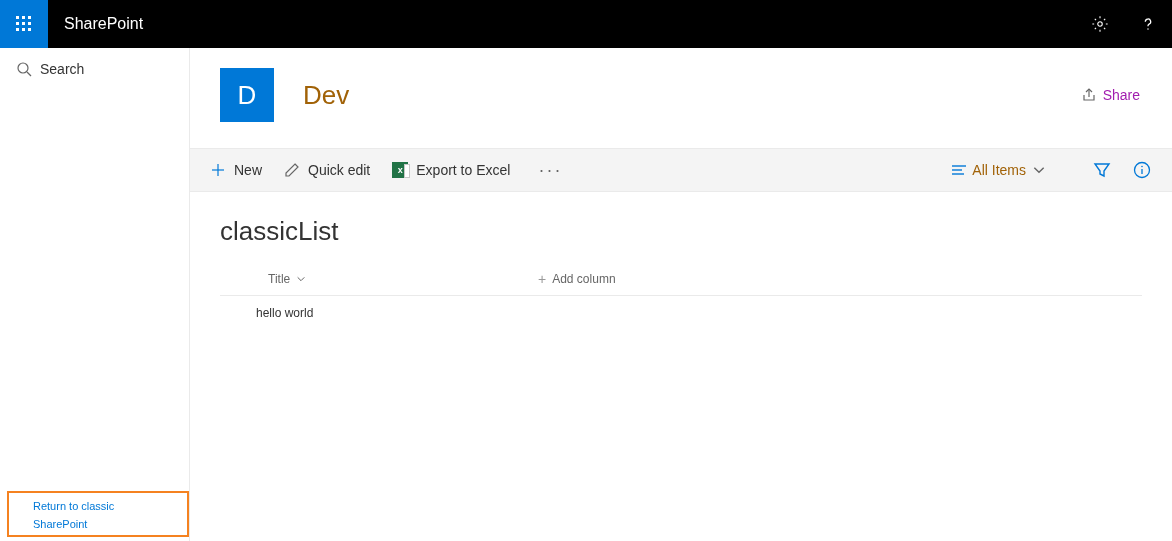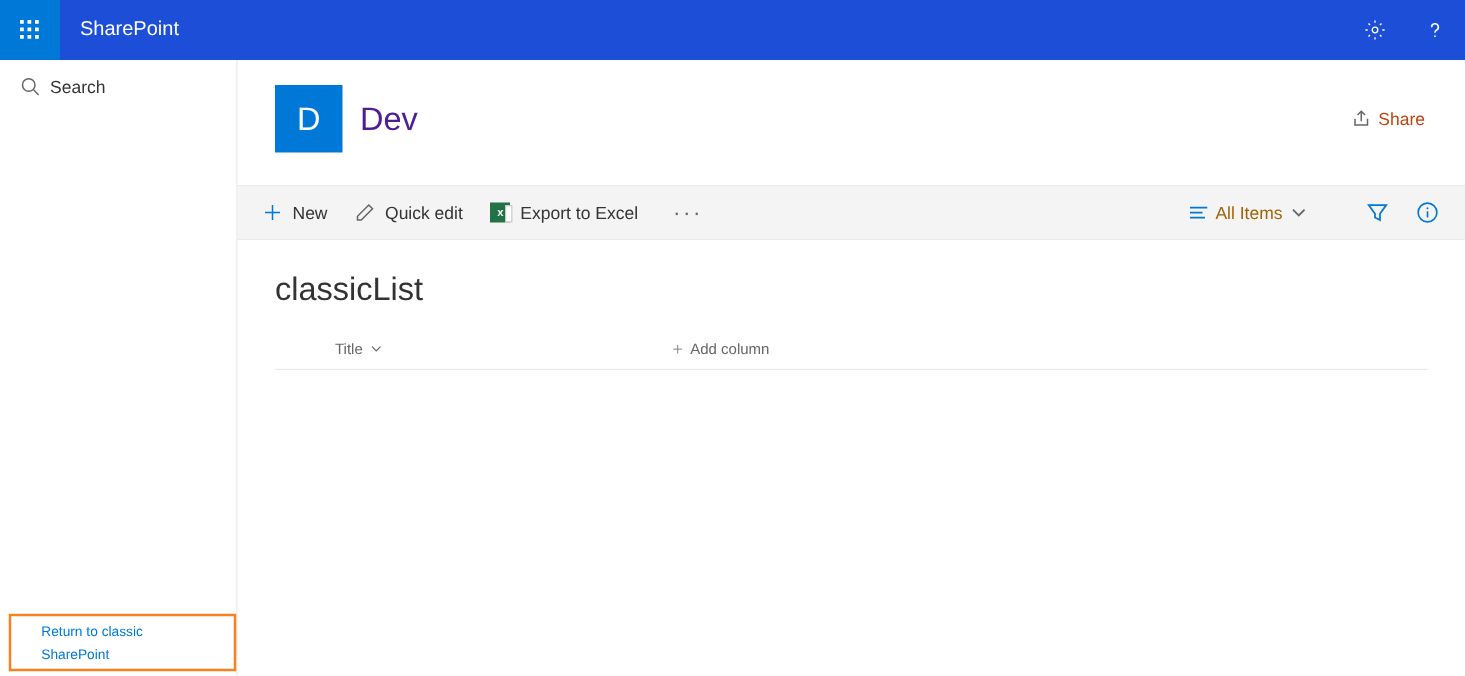--- a/index.html
+++ b/index.html
@@ -5,7 +5,7 @@
 * { margin: 0; padding: 0; box-sizing: border-box; font-family: "Segoe UI", "Segoe UI Web", Arial, sans-serif; }
 html, body { width: 1172px; height: 541px; overflow: hidden; background: #fff; }
 
-.topbar { height: 48px; background: #1d4ed8; display: flex; align-items: center; color: #fff; }
+.topbar { height: 48px; background: #000000; display: flex; align-items: center; color: #fff; }
 .waffle { width: 48px; height: 48px; background: #0078d7; display: flex; align-items: center; justify-content: center; cursor: pointer; }
 .waffle svg { width: 16px; height: 16px; }
 .brand { margin-left: 16px; font-size: 16px; font-weight: 400; }

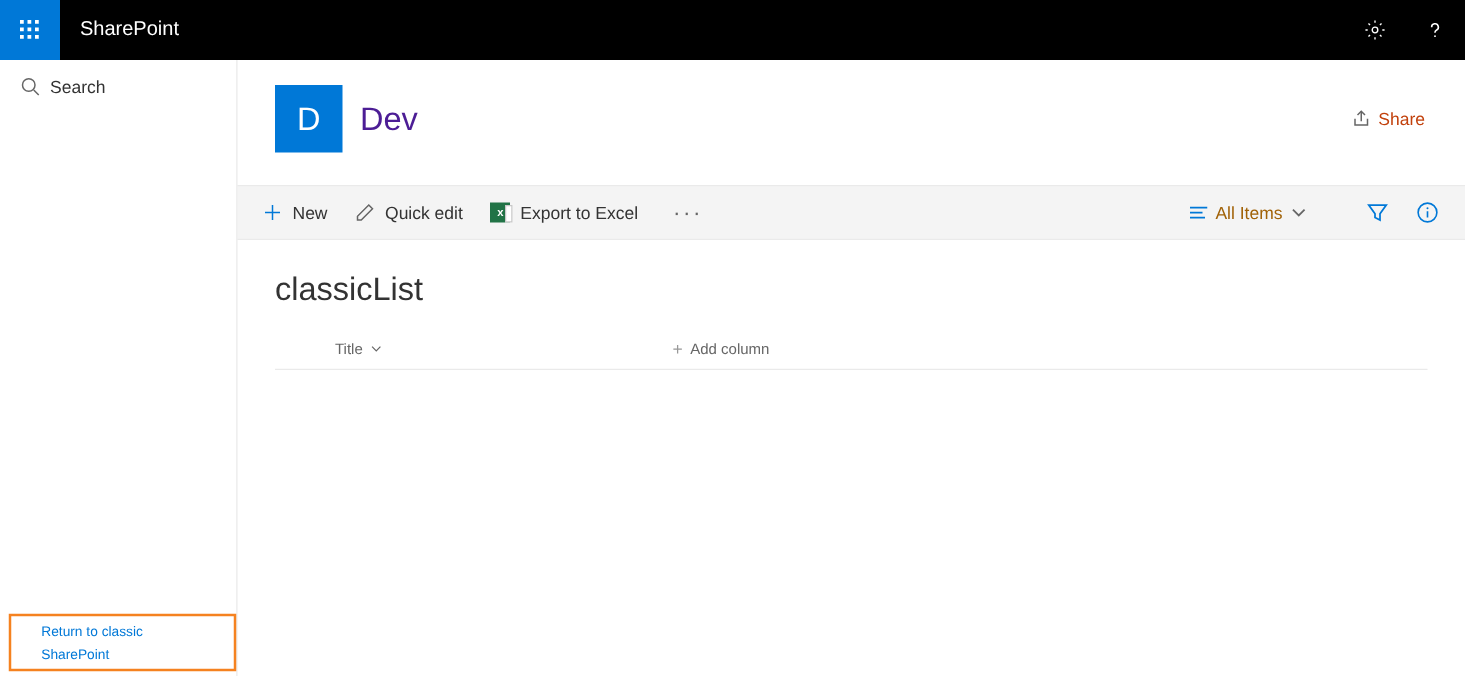--- a/index.html
+++ b/index.html
@@ -25,7 +25,7 @@
 .main { flex: 1; display: flex; flex-direction: column; }
 .sitehdr { padding: 20px 30px 26px 30px; display: flex; align-items: center; }
 .sitelogo { width: 54px; height: 54px; background: #0078d7; color: #fff; display: flex; align-items: center; justify-content: center; font-size: 26px; font-weight: 300; }
-.sitename { margin-left: 14px; font-size: 26px; font-weight: 300; color: #4c1d95; }
+.sitename { margin-left: 29px; font-size: 26px; font-weight: 300; color: #a16207; }
 .sitehdr-spacer { flex: 1; }
 .sharebtn { display: flex; align-items: center; color: #c2410c; font-size: 14px; cursor: pointer; margin-right: 2px; }
 .sharebtn svg { width: 16px; height: 16px; margin-right: 6px; }

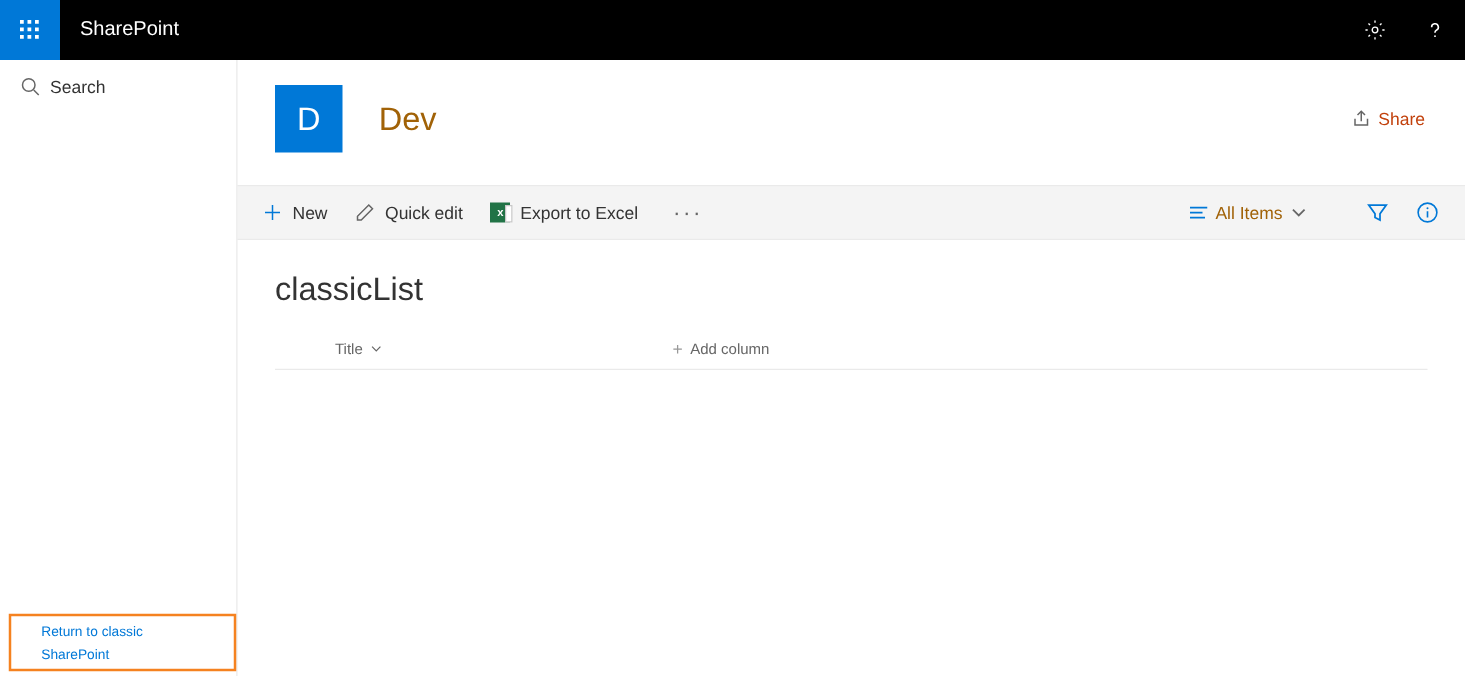--- a/index.html
+++ b/index.html
@@ -27,7 +27,7 @@
 .sitelogo { width: 54px; height: 54px; background: #0078d7; color: #fff; display: flex; align-items: center; justify-content: center; font-size: 26px; font-weight: 300; }
 .sitename { margin-left: 29px; font-size: 26px; font-weight: 300; color: #a16207; }
 .sitehdr-spacer { flex: 1; }
-.sharebtn { display: flex; align-items: center; color: #c2410c; font-size: 14px; cursor: pointer; margin-right: 2px; }
+.sharebtn { display: flex; align-items: center; color: #a21caf; font-size: 14px; cursor: pointer; margin-right: 2px; }
 .sharebtn svg { width: 16px; height: 16px; margin-right: 6px; }
 
 .cmdbar { height: 44px; border-top: 1px solid #eaeaea; border-bottom: 1px solid #eaeaea; background: #f4f4f4; display: flex; align-items: center; padding: 0 20px 0 20px; }

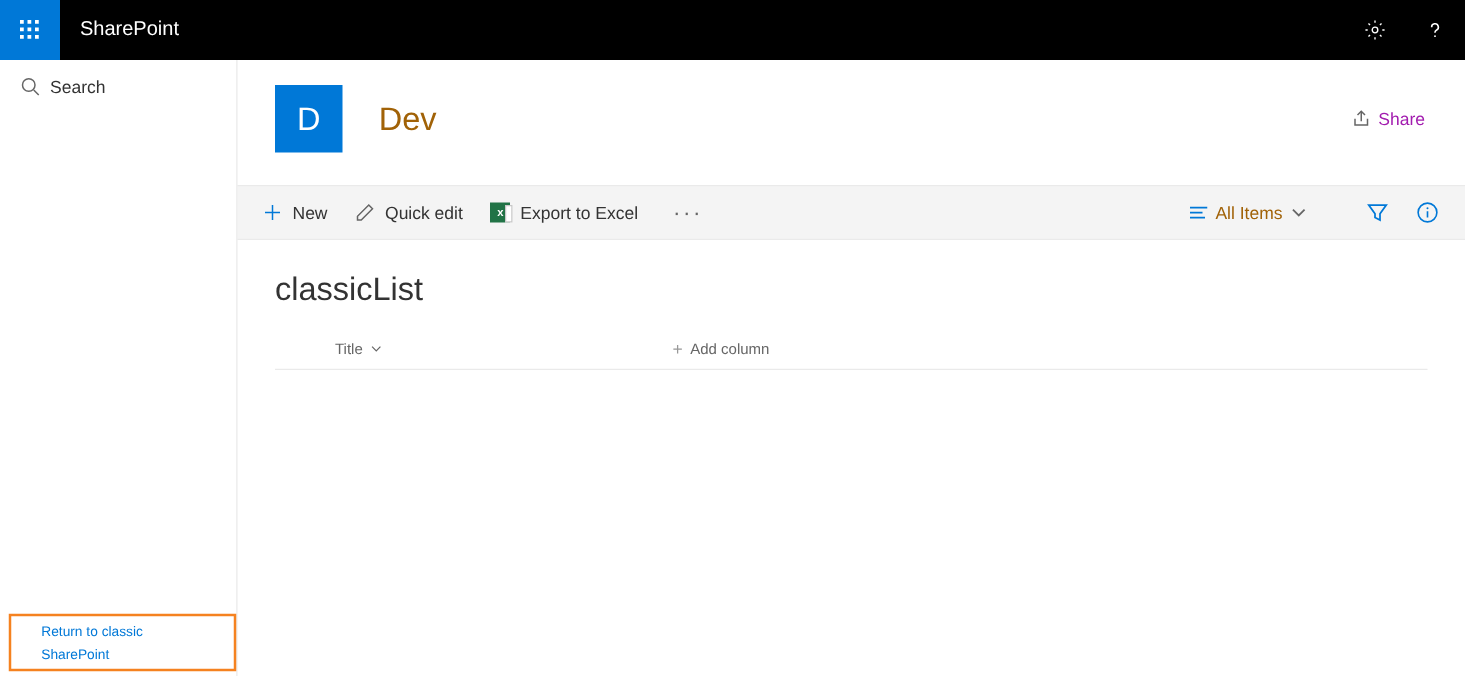--- a/index.html
+++ b/index.html
@@ -178,6 +178,10 @@
           <span>Add column</span>
         </div>
       </div>
+      <div class="row">
+        <div class="col1"></div>
+        <div class="col2">hello world</div>
+      </div>
     </div>
   </div>
 </div>

